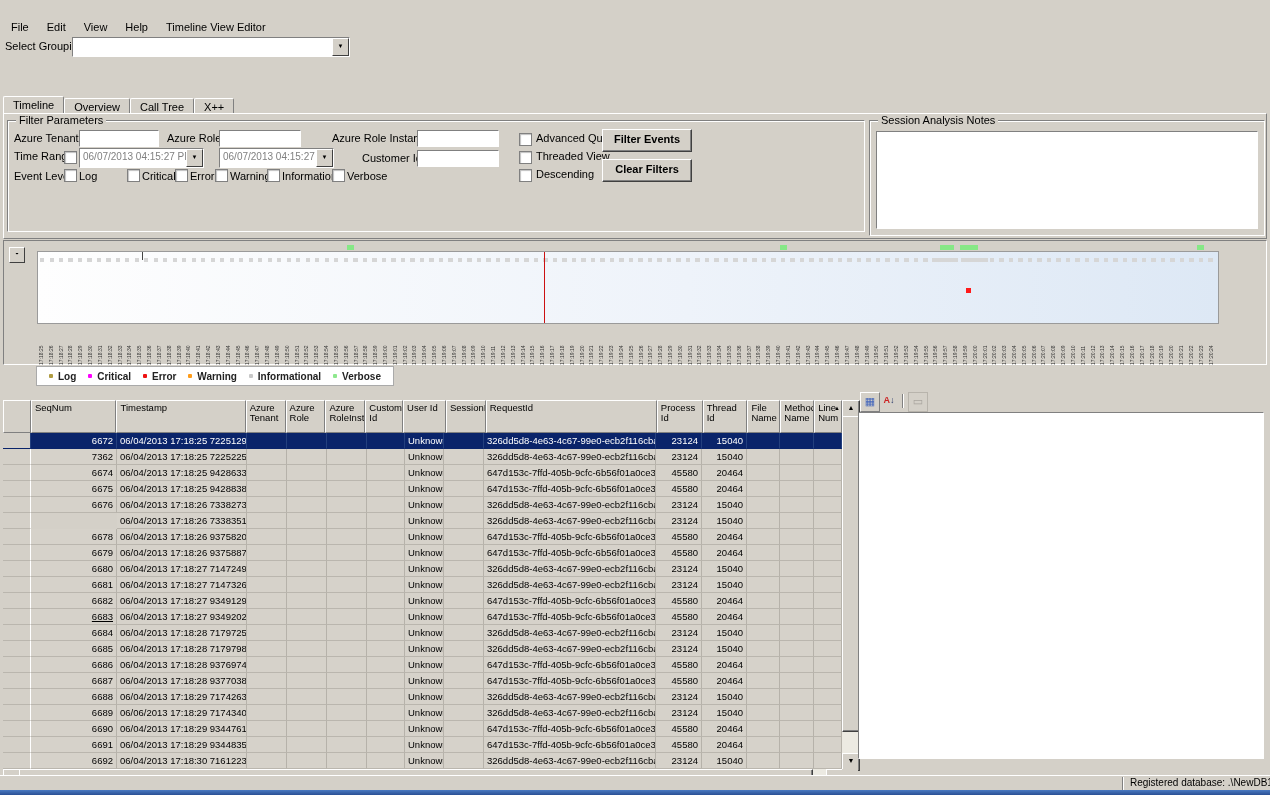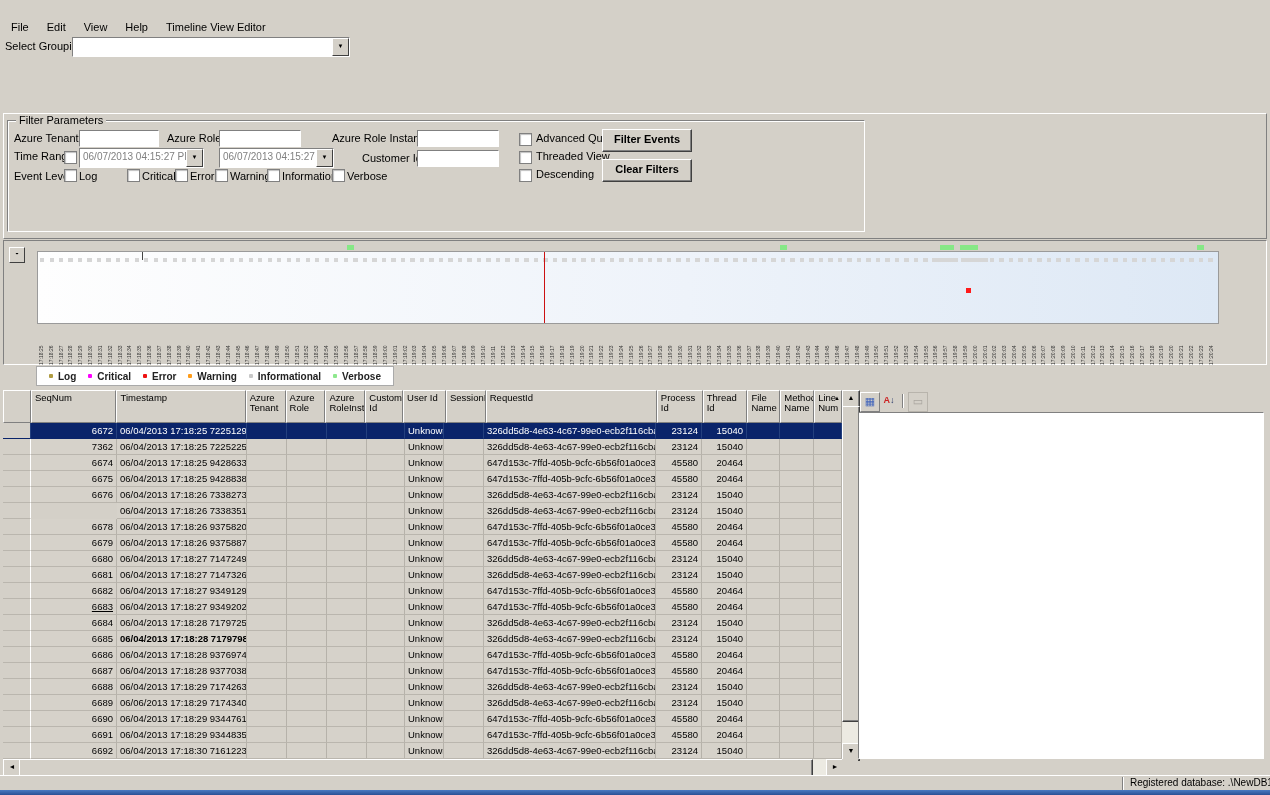--- a/index.html
+++ b/index.html
@@ -136,6 +136,12 @@
     </span>
   </div>
 
+  <div id="tabstrip">
+      <span class="tab active">Timeline</span>
+      <span class="tab">Overview</span>
+      <span class="tab">Call Tree</span>
+      <span class="tab">X++</span>
+    </div>
 
   <div id="tabpage">
 

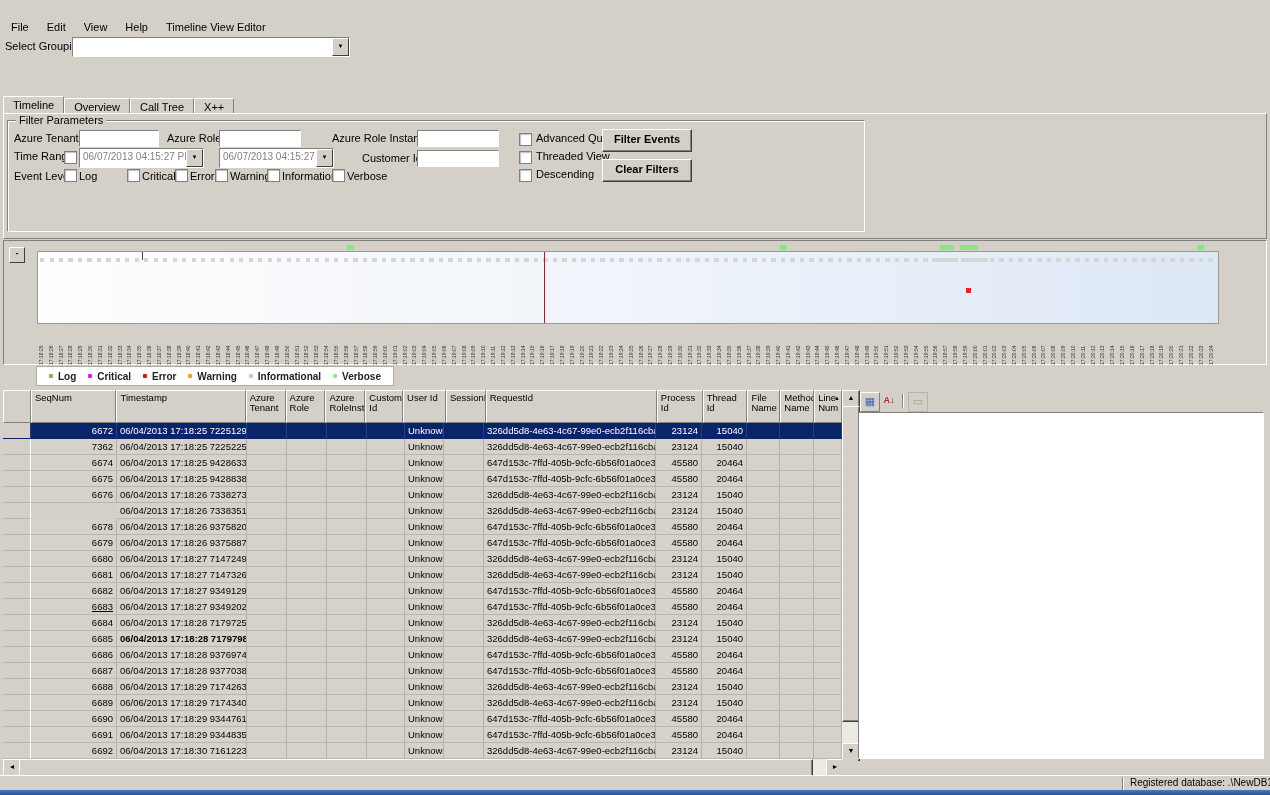--- a/index.html
+++ b/index.html
@@ -179,6 +179,10 @@
       <span class="btn3d" style="left:594px;top:38px;width:88px;height:21px;">Clear Filters</span>
     </div>
 
+    <div id="gb-notes" class="groupbox">
+      <span class="gb-title">Session Analysis Notes</span>
+      <div id="notes-area"></div>
+    </div>
 
   </div>
 

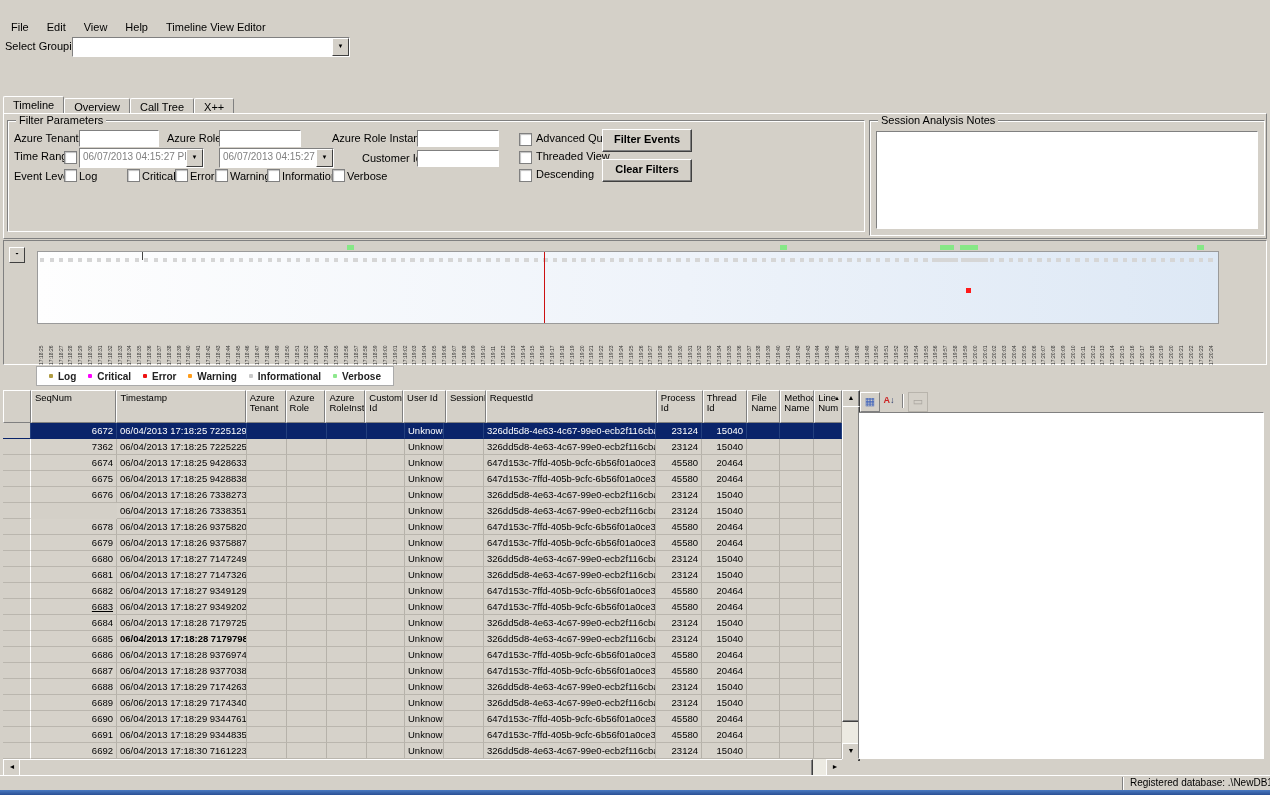--- a/index.html
+++ b/index.html
@@ -68,7 +68,7 @@
   .legend-dot{width:4px;height:4px;border-radius:1px;}
   .legend-label{font-size:10px;font-weight:bold;color:#222;}
   
-  #grid{position:absolute;left:3px;top:390px;width:855px;height:385px;background:#d4d0c8;}
+  #grid{position:absolute;left:3px;top:400px;width:855px;height:385px;background:#d4d0c8;}
   #grid-header{position:absolute;left:0;top:0;width:839px;height:33px;display:flex;}
   .hcell{background:#d4d0c8;border:1px solid;border-color:#fff #808080 #808080 #fff;box-sizing:border-box;
     font-size:9.5px;line-height:10px;padding:2px 3px;overflow:hidden;position:relative;}

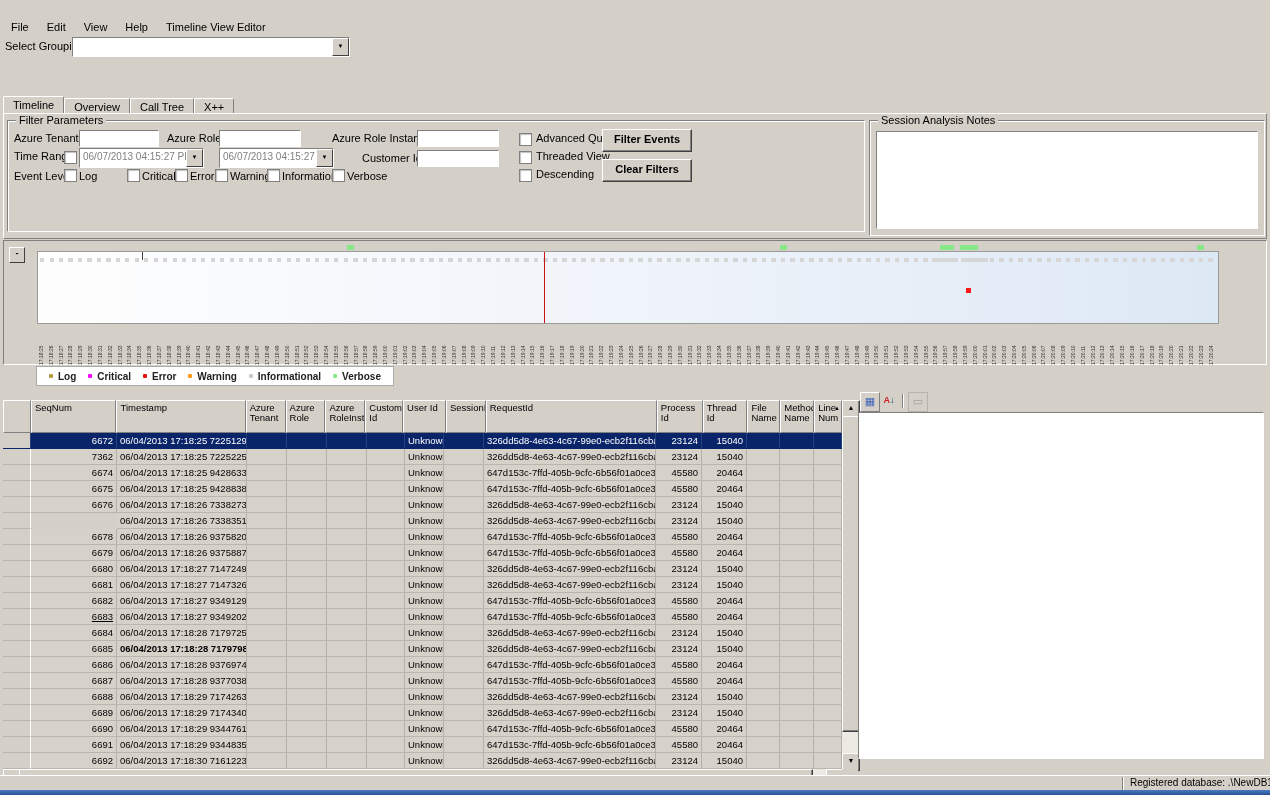--- a/index.html
+++ b/index.html
@@ -597,7 +597,7 @@
         <div class="grow">
           <div class="gcell rowhdr" style="width: 28px;"></div>
           <div class="gcell num" style="width: 86px;">6685</div>
-          <div class="gcell" style="width: 130px; font-weight: bold;">06/04/2013 17:18:28 7179798</div>
+          <div class="gcell" style="width: 130px;">06/04/2013 17:18:28 7179798</div>
           <div class="gcell" style="width: 40px;"></div>
           <div class="gcell" style="width: 40px;"></div>
           <div class="gcell" style="width: 40px;"></div>

